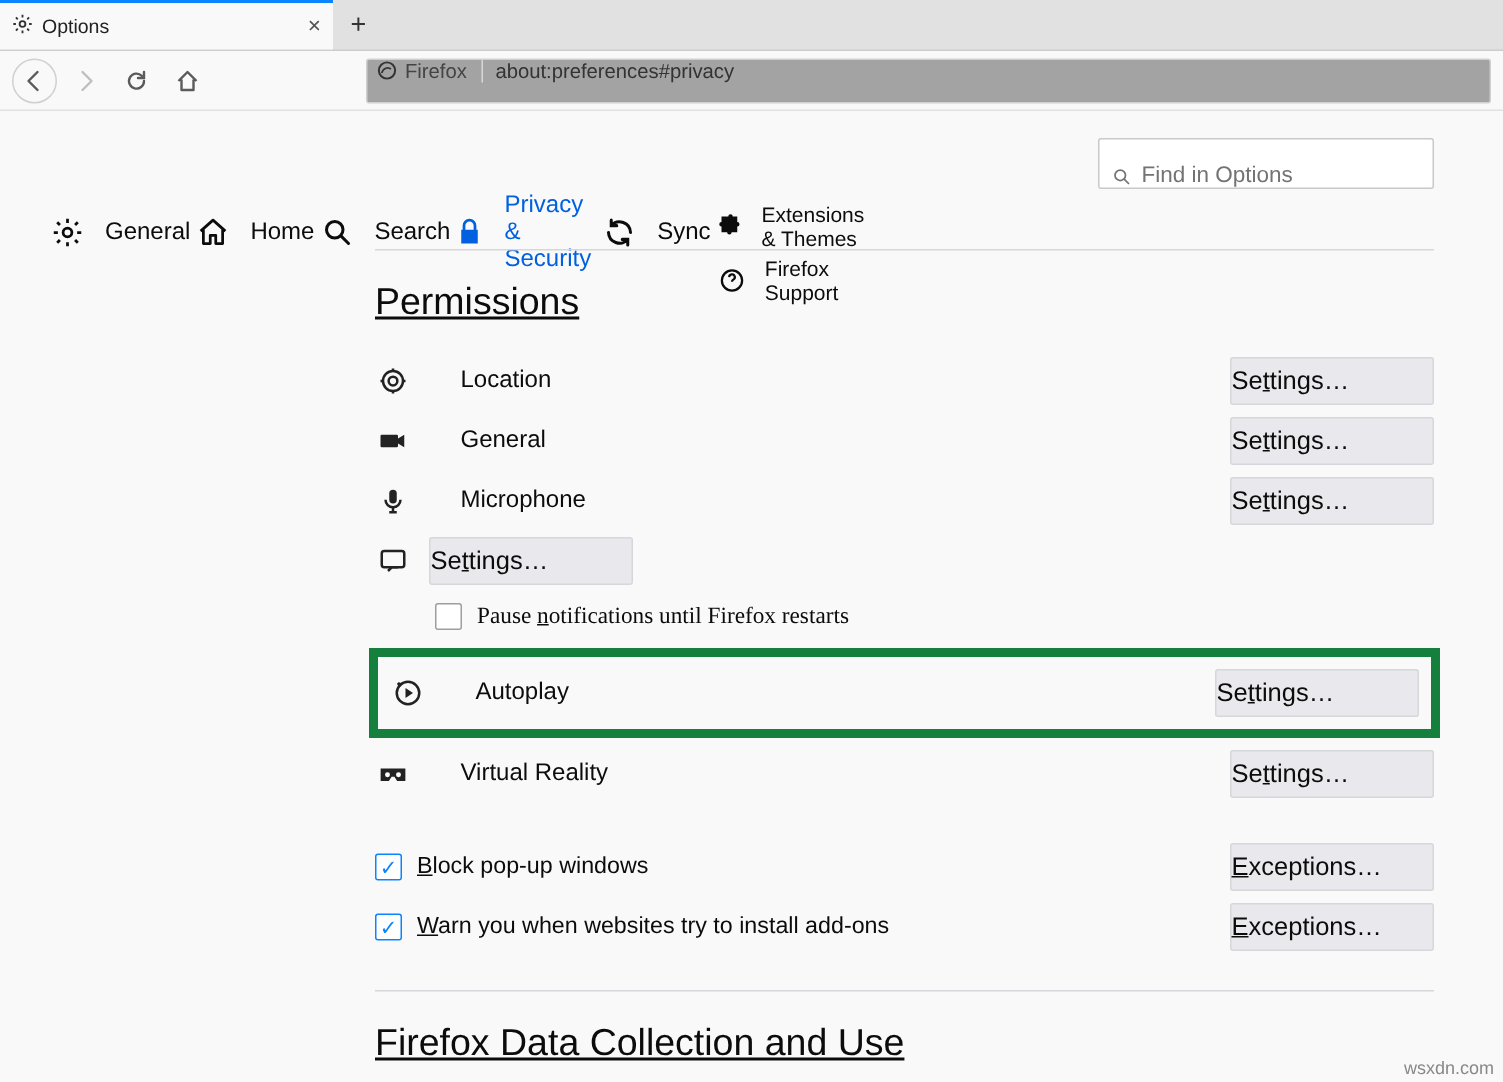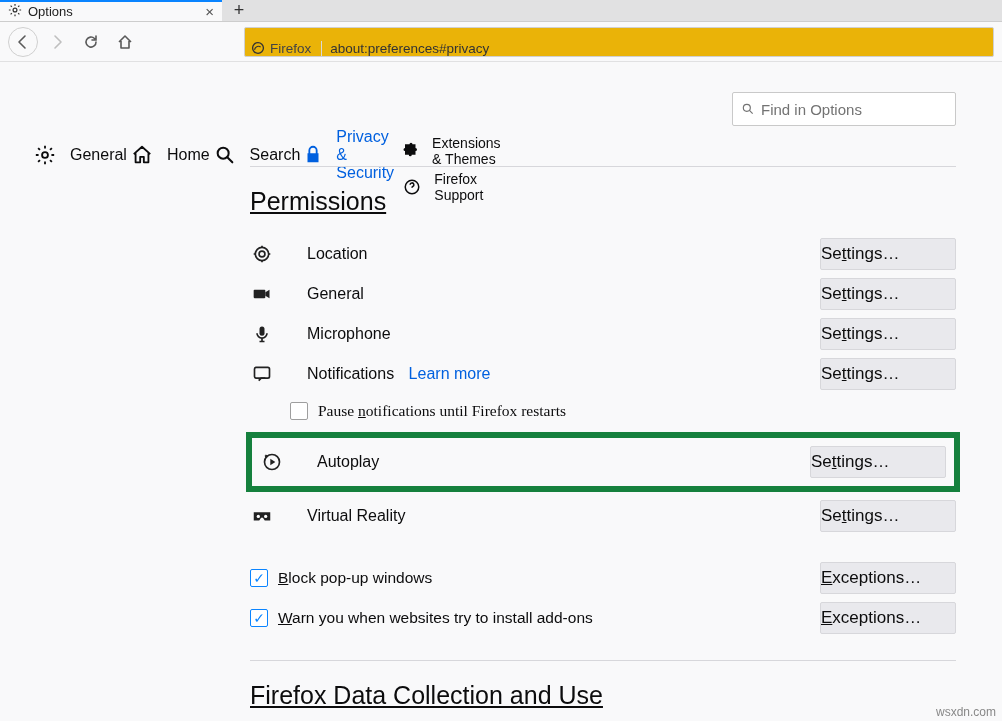--- a/index.html
+++ b/index.html
@@ -17,7 +17,7 @@
 
   
   .tab-strip {
-    height: 22px;
+    height: 34px;
     background: #e1e1e2;
     display: flex;
     align-items: stretch;

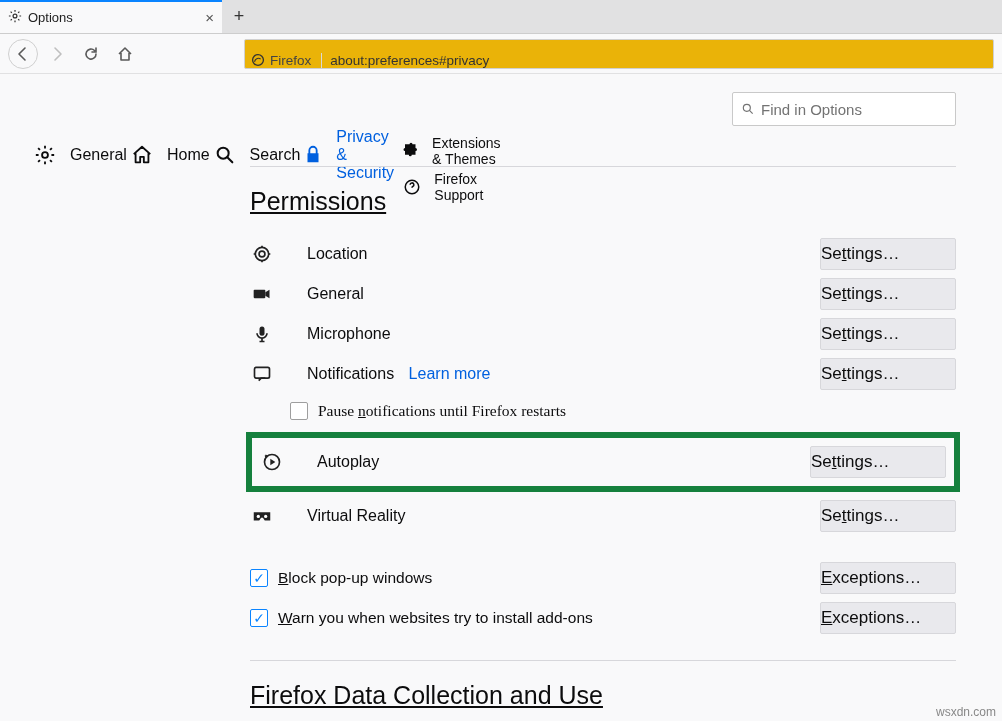--- a/index.html
+++ b/index.html
@@ -78,9 +78,9 @@
     height: 30px;
     border: 1px solid #d0d0d0;
     border-radius: 2px;
-    background: #eab308;
-    display: flex;
-    align-items: flex-end;
+    background: #a3a3a3;
+    display: flex;
+    align-items: flex-start;
     padding: 0 6px;
     gap: 8px;
   }

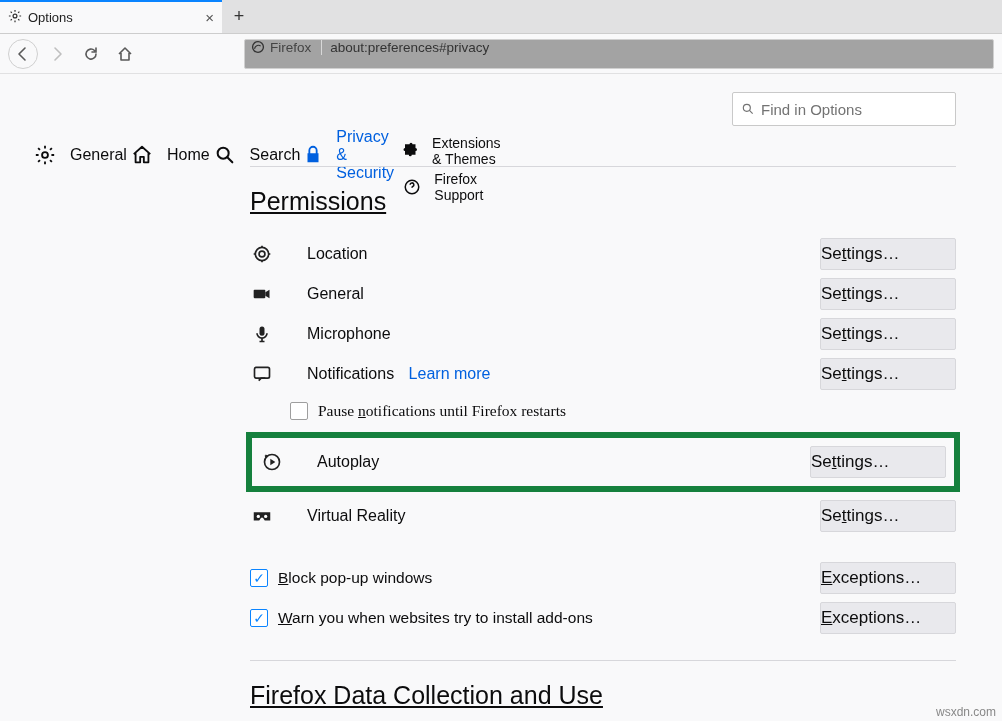--- a/index.html
+++ b/index.html
@@ -154,7 +154,7 @@
     border-radius: 2px;
     background: #fff;
     display: flex;
-    align-items: center;
+    align-items: flex-end;
     padding: 0 8px;
     gap: 6px;
     color: #737373;

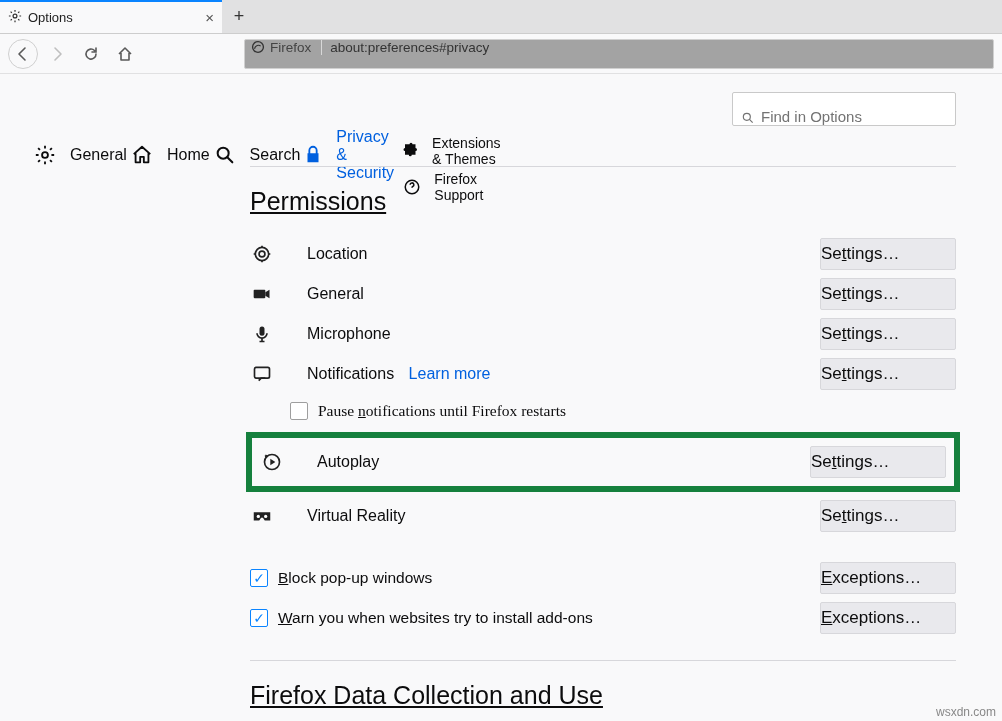--- a/index.html
+++ b/index.html
@@ -337,6 +337,14 @@
           </svg>
       </span>
       <span>Privacy &amp; Security</span>
+    </div>
+    <div class="sidebar-item">
+      <span class="s-icon">
+        <svg width="22" height="22" viewBox="0 0 24 24" fill="none" stroke="currentColor" stroke-width="2.2" stroke-linecap="round">
+            <path d="M20 12a8 8 0 0 0-14-5M4 12a8 8 0 0 0 14 5M6 3v4h4M18 21v-4h-4"></path>
+          </svg>
+      </span>
+      <span>Sync</span>
     </div>
 
     <div class="spacer"></div>

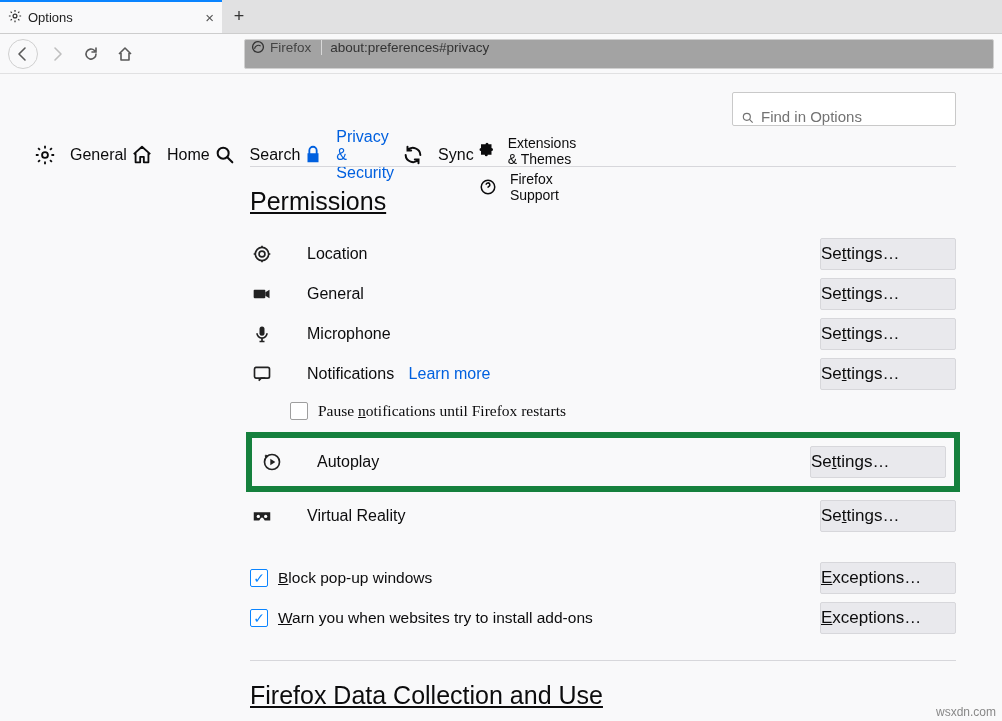--- a/index.html
+++ b/index.html
@@ -426,10 +426,6 @@
             <path d="M8 20l3-3h5"></path>
           </svg>
       </span>
-      <span class="perm-label">
-        <span>Notifications</span>
-        <span class="link">Learn more</span>
-      </span>
       <div class="settings-btn">Se<span class="underline-letter">t</span>tings…</div>
     </div>
     <div class="sub-row">

